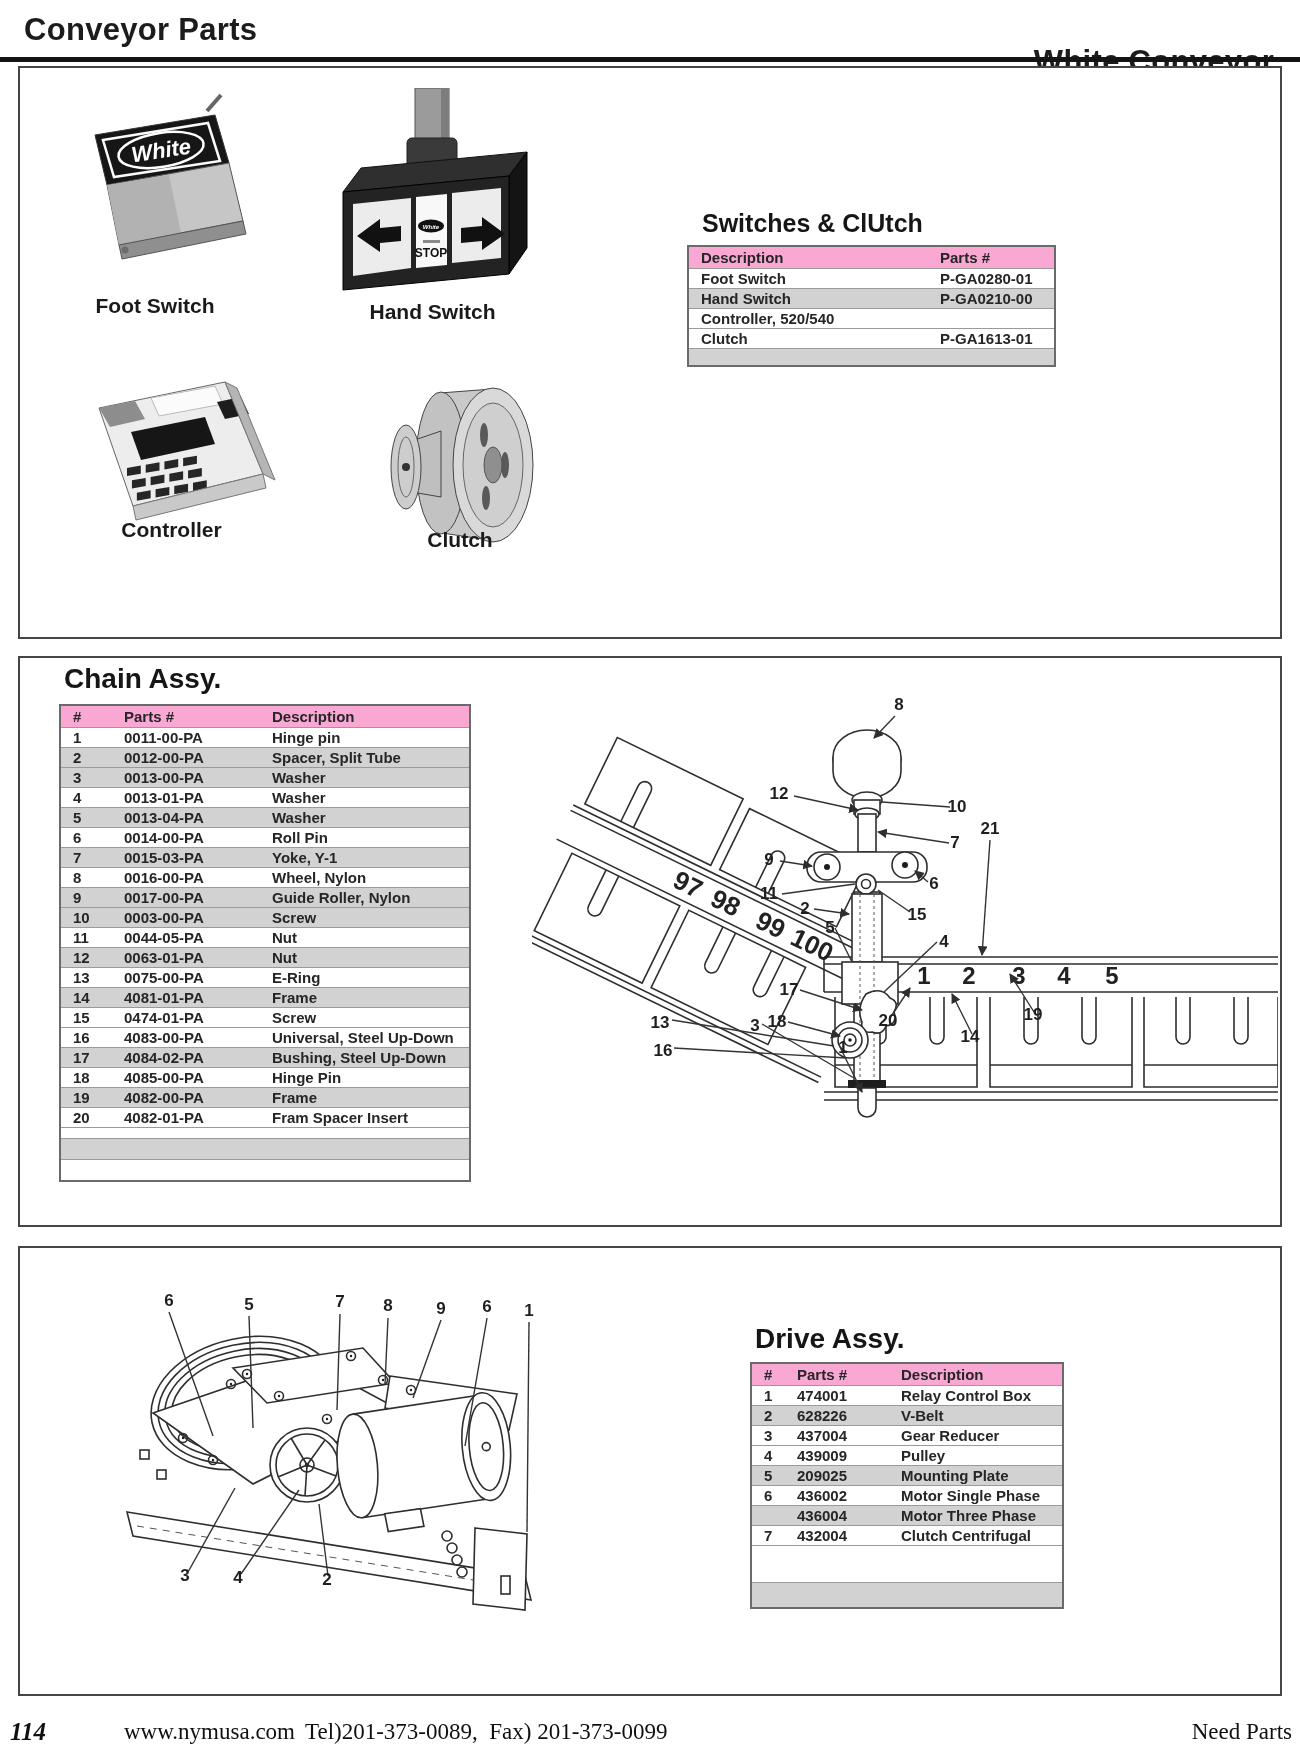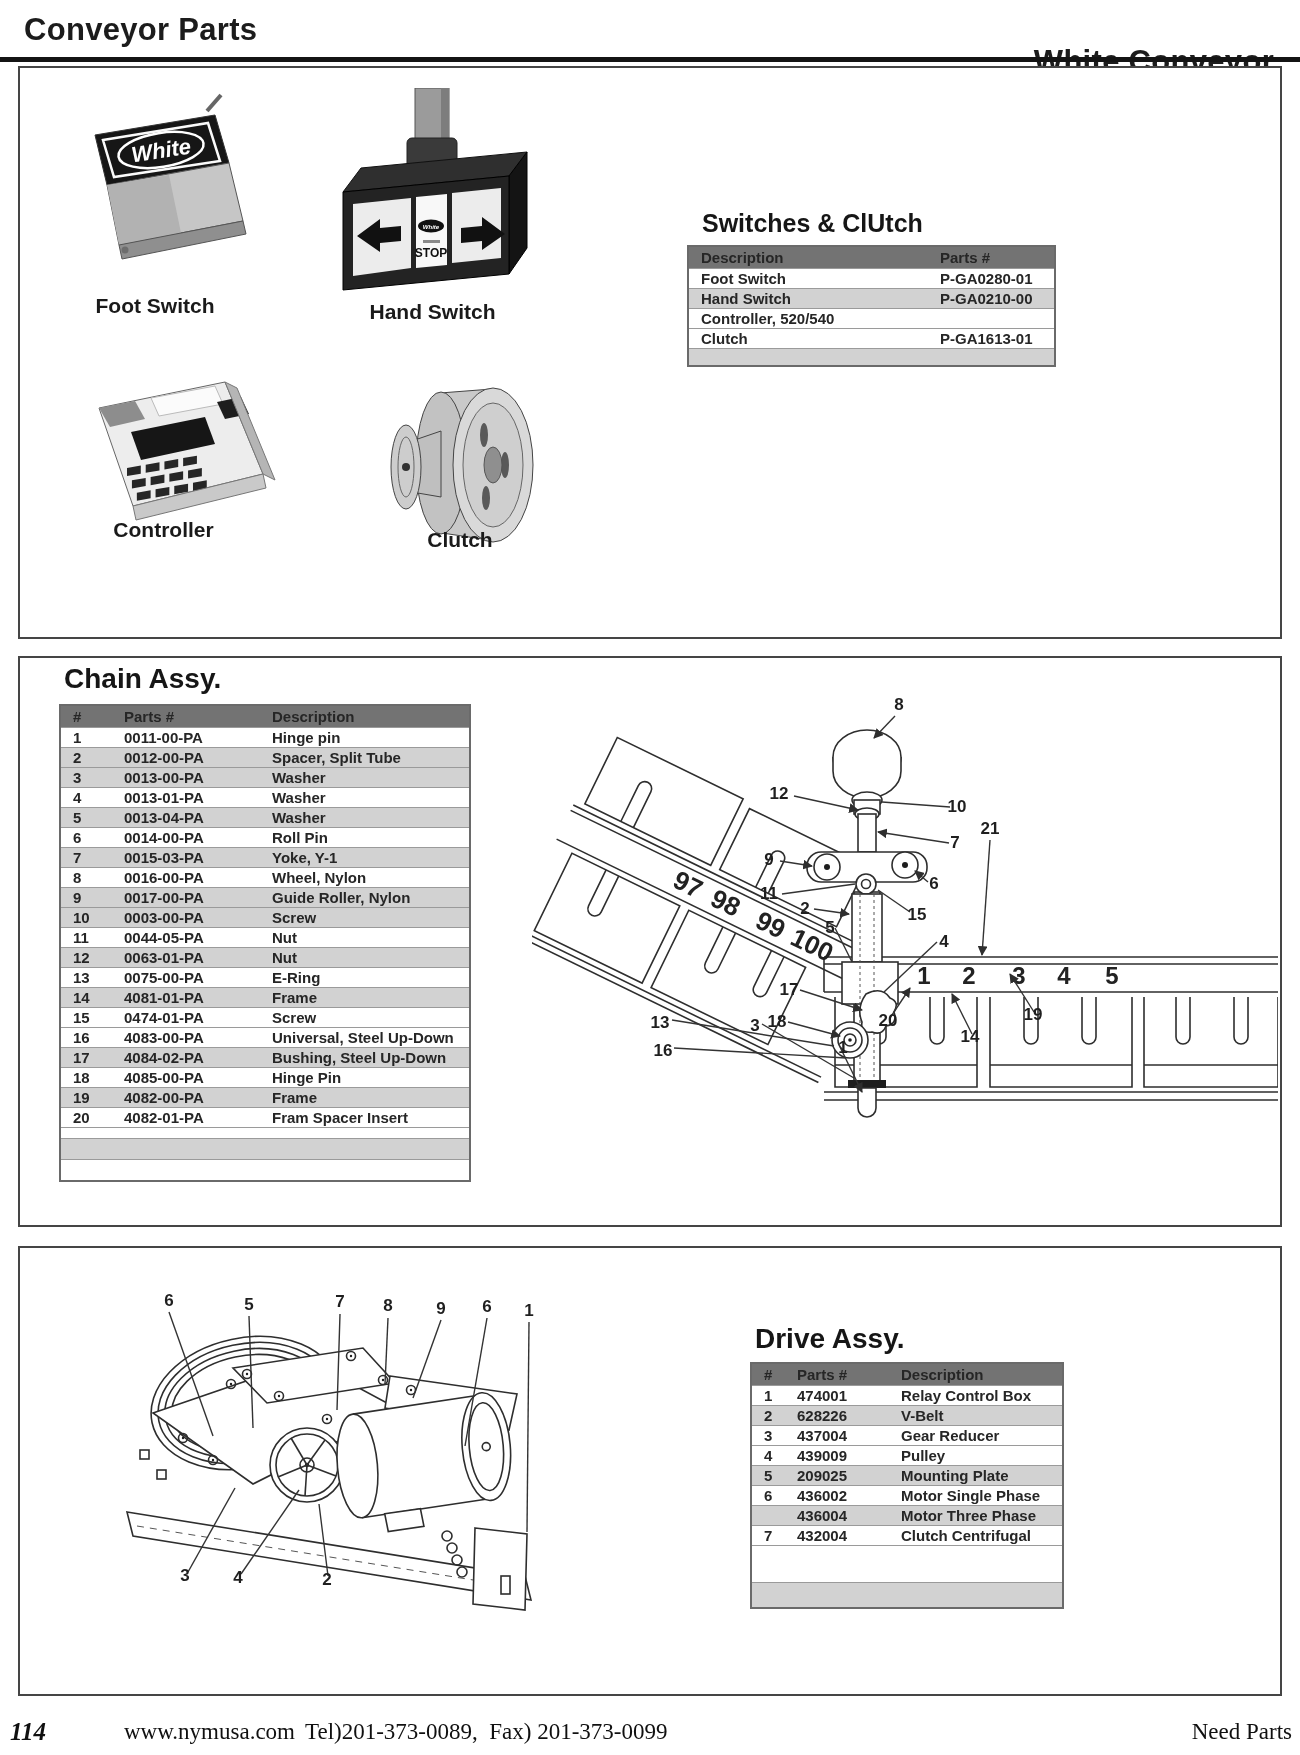--- a/index.html
+++ b/index.html
@@ -20,7 +20,7 @@
   table.parts th,table.parts td{border-top:1px solid #9a9a9a;border-bottom:1px solid #9a9a9a;
       font-size:15px;font-weight:600;color:#262626;text-align:left;white-space:nowrap;
       overflow:hidden;padding:0 4px 0 12px;height:19px;line-height:19px;}
-  table.parts thead tr{background:#737373;}
+  table.parts thead tr{background:#f9a8d4;}
   table.parts thead th{height:21px;line-height:21px;}
   tr.shaded{background:#d2d2d2;}
   svg text{font-family:"Liberation Sans",sans-serif;}

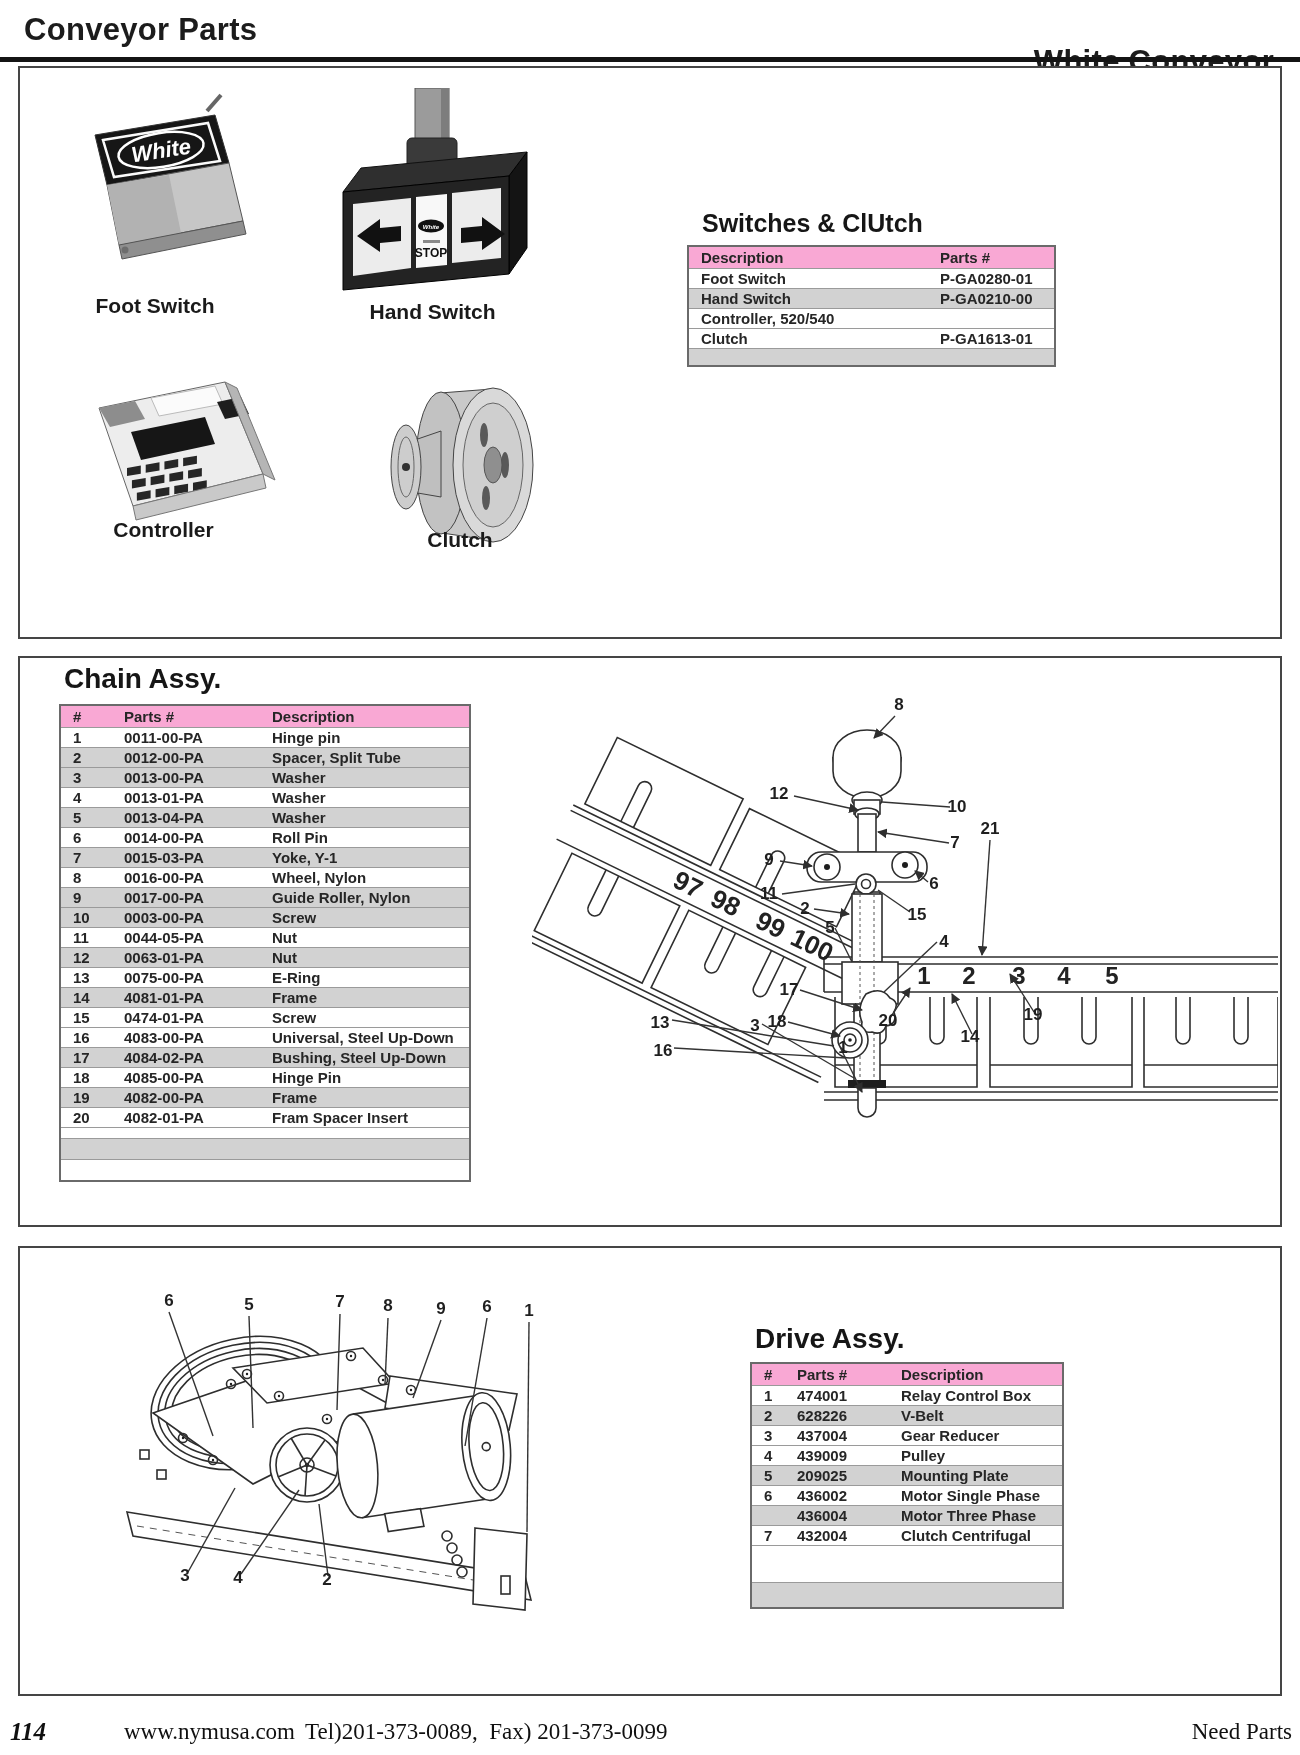--- a/index.html
+++ b/index.html
@@ -111,7 +111,7 @@
       <polygon points="160,26 172,32 210,124 198,118" fill="#b5b5b5" stroke="#777"></polygon>
       <polygon points="68,150 198,118 201,132 71,164" fill="#c9c9c9" stroke="#777"></polygon>
     </svg>
-    <div class="prod-label" style="left:36px;top:450px;width:215px;">Controller</div>
+    <div class="prod-label" style="left:44px;top:450px;width:215px;">Controller</div>
 
     <svg class="prod" style="left:342px;top:297px;" width="200" height="200" viewBox="0 0 200 200">
       <polygon points="78,28 130,24 134,176 80,168" fill="#c9c9c9" stroke="#444"></polygon>

